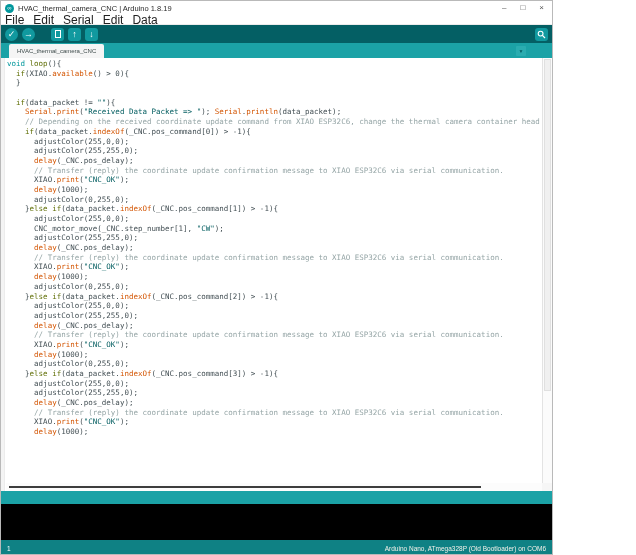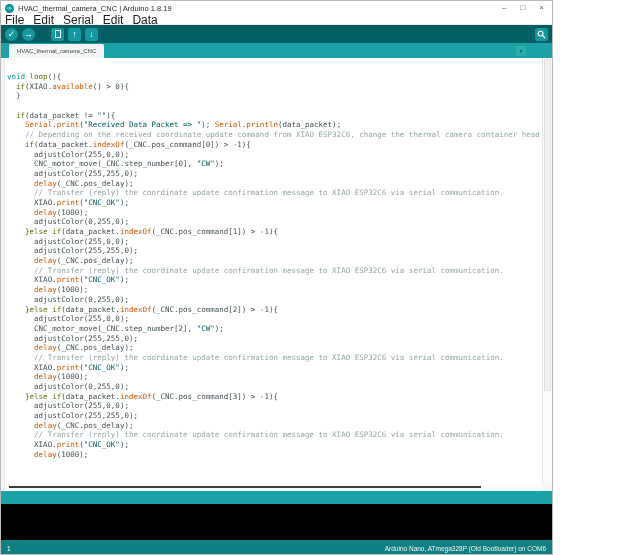--- a/index.html
+++ b/index.html
@@ -38,7 +38,7 @@
   .editor { position:relative; height:433px; background:#ffffff; overflow:hidden; }
   .gutter { position:absolute; left:0; top:0; bottom:0; width:4px; background:#f4f4f4; border-right:1px solid #ececec; }
   .code { position:absolute; left:6px; top:1px; right:10px; bottom:0; overflow:hidden;
-          font-family:"DejaVu Sans Mono", monospace; font-size:7.5px; line-height:9.7px;margin-top:13px; }
+          font-family:"DejaVu Sans Mono", monospace; font-size:7.5px; line-height:9.7px; }
   .code-line { white-space:pre; height:9.7px; }
   .tk-k  { color:#00979C; }
   .tk-s  { color:#5E6D03; }

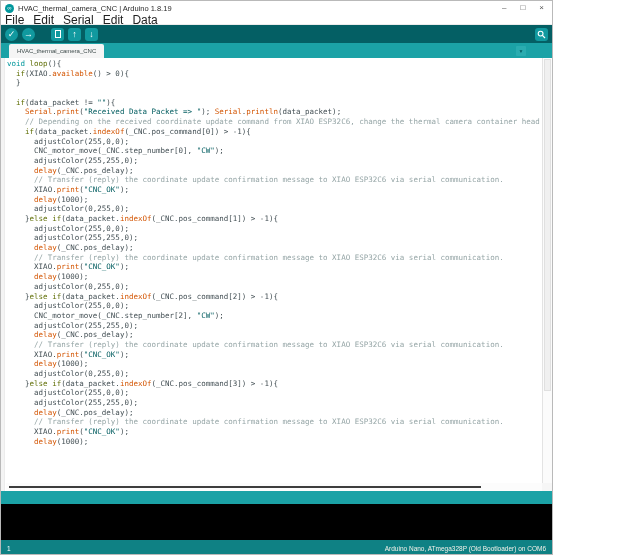--- a/index.html
+++ b/index.html
@@ -128,7 +128,6 @@
         <div class="code-line"><span class="tk-c">    // Depending on the received coordinate update command from XIAO ESP32C6, change the thermal camera container head position via the stepper motor.</span></div>
         <div class="code-line"><span class="tk-p">    </span><span class="tk-s">if</span><span class="tk-p">(data_packet.</span><span class="tk-f">indexOf</span><span class="tk-p">(_CNC.pos_command[0]) &gt; -1){</span></div>
         <div class="code-line"><span class="tk-p">      adjustColor(255,0,0);</span></div>
-        <div class="code-line"><span class="tk-p">      CNC_motor_move(_CNC.step_number[0], </span><span class="tk-str">"CW"</span><span class="tk-p">);</span></div>
         <div class="code-line"><span class="tk-p">      adjustColor(255,255,0);</span></div>
         <div class="code-line"><span class="tk-p">      </span><span class="tk-f">delay</span><span class="tk-p">(_CNC.pos_delay);</span></div>
         <div class="code-line"><span class="tk-c">      // Transfer (reply) the coordinate update confirmation message to XIAO ESP32C6 via serial communication.</span></div>

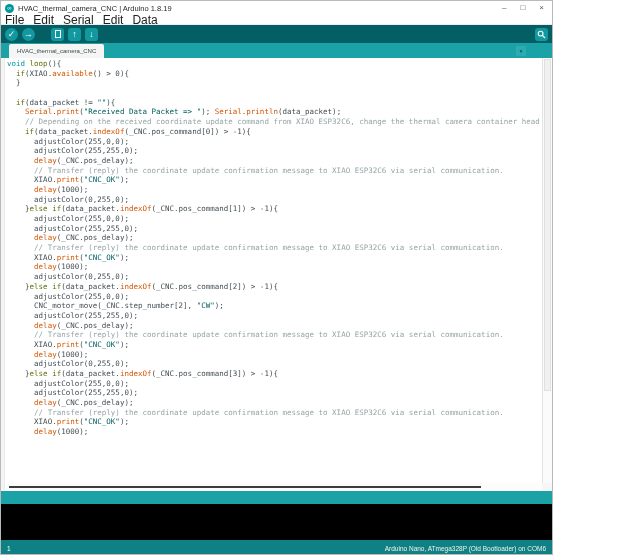--- a/index.html
+++ b/index.html
@@ -136,6 +136,7 @@
         <div class="code-line"><span class="tk-p">      adjustColor(0,255,0);</span></div>
         <div class="code-line"><span class="tk-p">    }</span><span class="tk-s">else</span><span class="tk-p"> </span><span class="tk-s">if</span><span class="tk-p">(data_packet.</span><span class="tk-f">indexOf</span><span class="tk-p">(_CNC.pos_command[1]) &gt; -1){</span></div>
         <div class="code-line"><span class="tk-p">      adjustColor(255,0,0);</span></div>
+        <div class="code-line"><span class="tk-p">      CNC_motor_move(_CNC.step_number[1], </span><span class="tk-str">"CW"</span><span class="tk-p">);</span></div>
         <div class="code-line"><span class="tk-p">      adjustColor(255,255,0);</span></div>
         <div class="code-line"><span class="tk-p">      </span><span class="tk-f">delay</span><span class="tk-p">(_CNC.pos_delay);</span></div>
         <div class="code-line"><span class="tk-c">      // Transfer (reply) the coordinate update confirmation message to XIAO ESP32C6 via serial communication.</span></div>

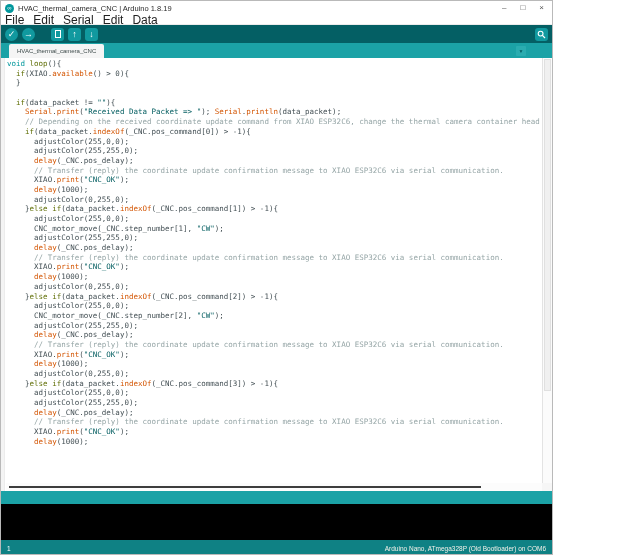--- a/index.html
+++ b/index.html
@@ -145,7 +145,6 @@
         <div class="code-line"><span class="tk-p">      adjustColor(0,255,0);</span></div>
         <div class="code-line"><span class="tk-p">    }</span><span class="tk-s">else</span><span class="tk-p"> </span><span class="tk-s">if</span><span class="tk-p">(data_packet.</span><span class="tk-f">indexOf</span><span class="tk-p">(_CNC.pos_command[2]) &gt; -1){</span></div>
         <div class="code-line"><span class="tk-p">      adjustColor(255,0,0);</span></div>
-        <div class="code-line"><span class="tk-p">      CNC_motor_move(_CNC.step_number[2], </span><span class="tk-str">"CW"</span><span class="tk-p">);</span></div>
         <div class="code-line"><span class="tk-p">      adjustColor(255,255,0);</span></div>
         <div class="code-line"><span class="tk-p">      </span><span class="tk-f">delay</span><span class="tk-p">(_CNC.pos_delay);</span></div>
         <div class="code-line"><span class="tk-c">      // Transfer (reply) the coordinate update confirmation message to XIAO ESP32C6 via serial communication.</span></div>

